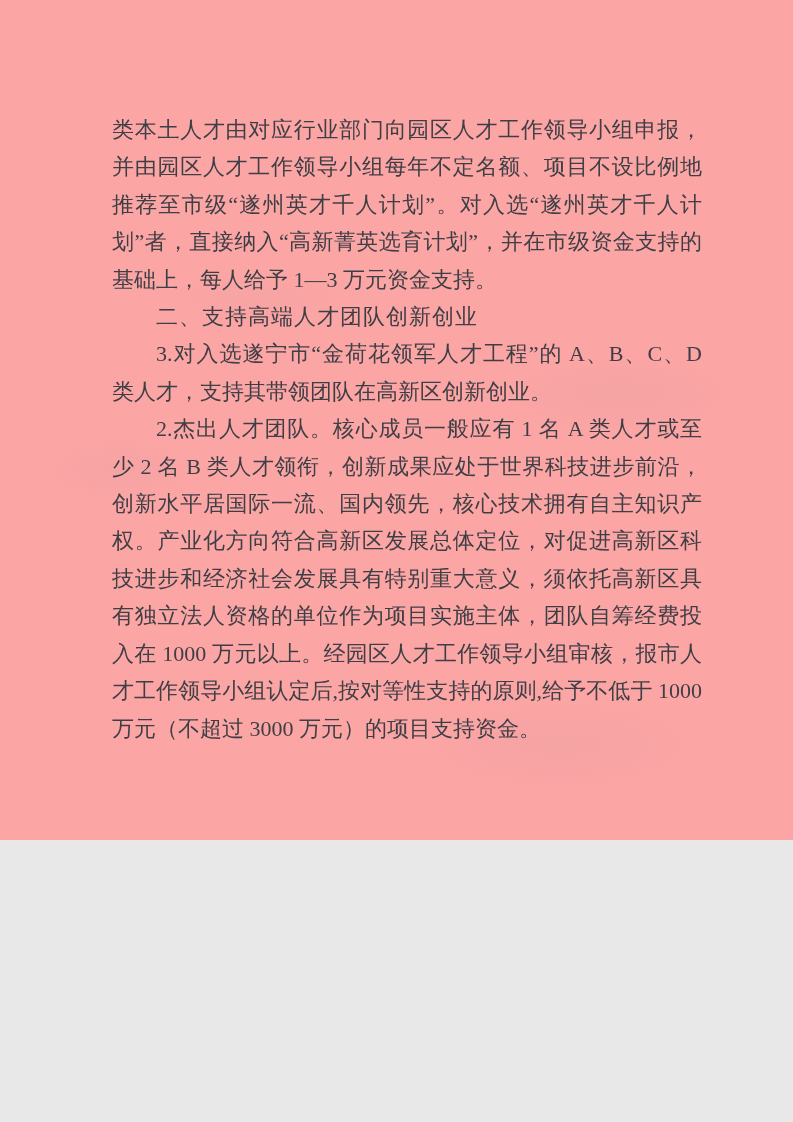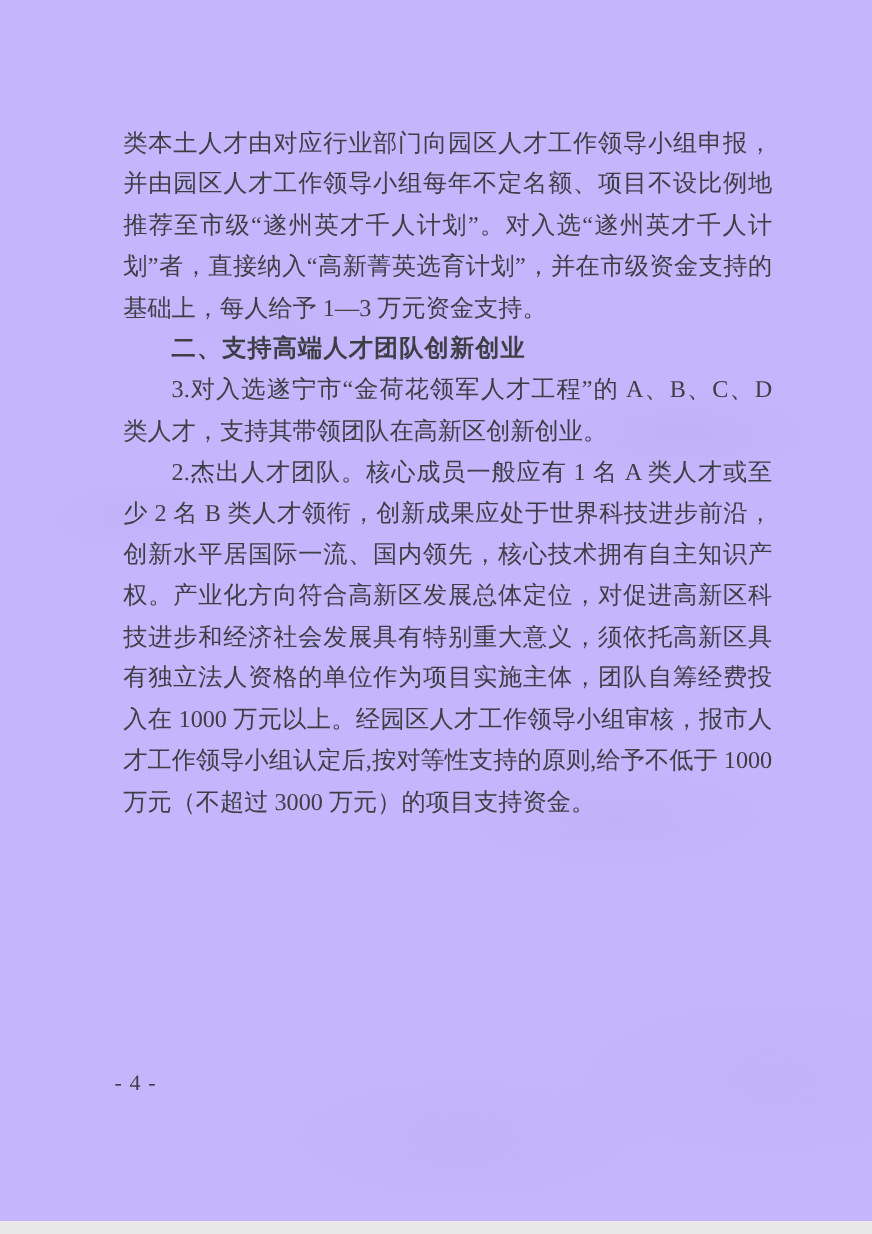--- a/index.html
+++ b/index.html
@@ -10,9 +10,9 @@
   .page {
     position: relative;
     width: 793px;
-    height: 1110px;
+    height: 840px;
     margin: 0 auto;
-    background: #c4b5fd;
+    background: #fca5a5;
     overflow: hidden;
     font-family: "Liberation Serif", serif;
   }

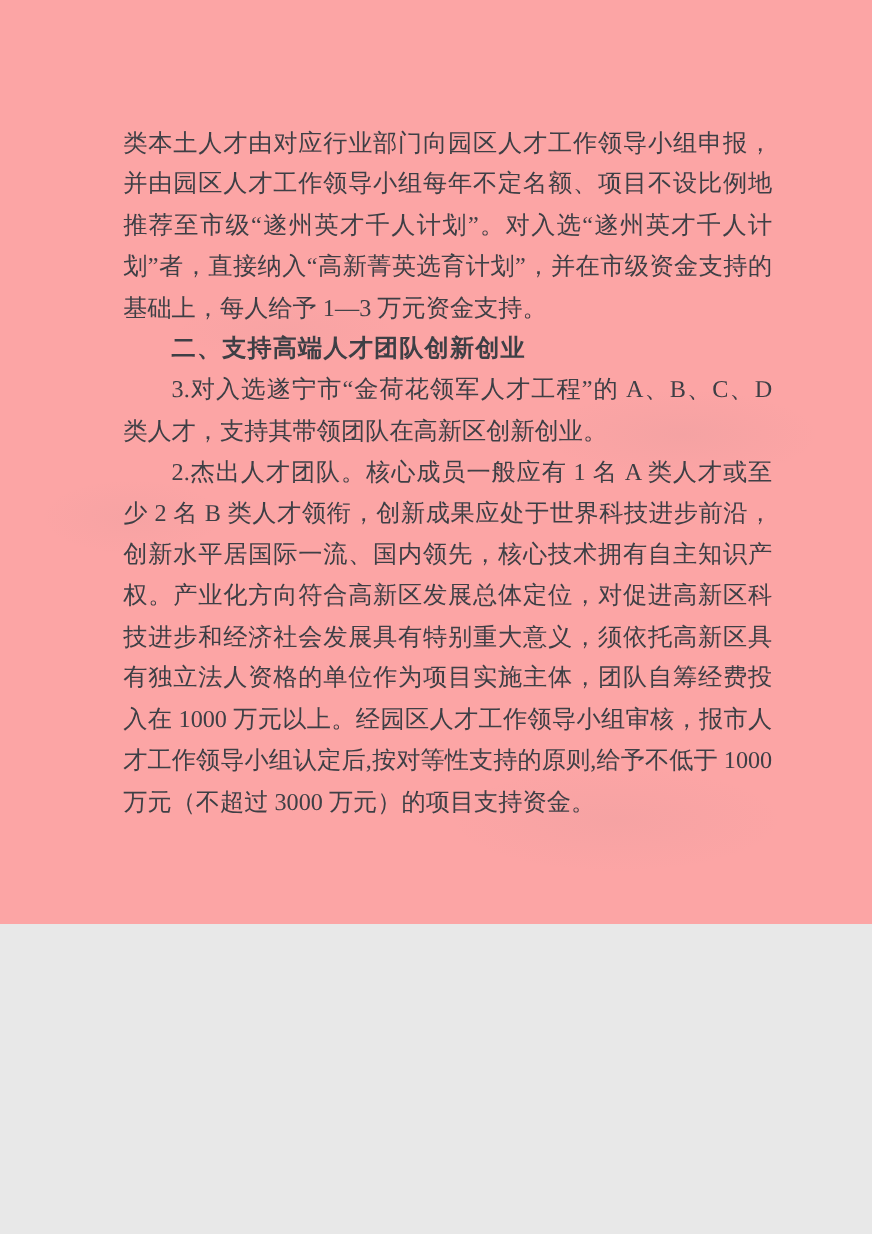--- a/index.html
+++ b/index.html
@@ -51,7 +51,7 @@
   }
   h2.heading {
     font-family: "Liberation Sans", sans-serif;
-    font-weight: bold;
+    font-weight: normal;
     text-align: left;
     letter-spacing: 1px;
   }

